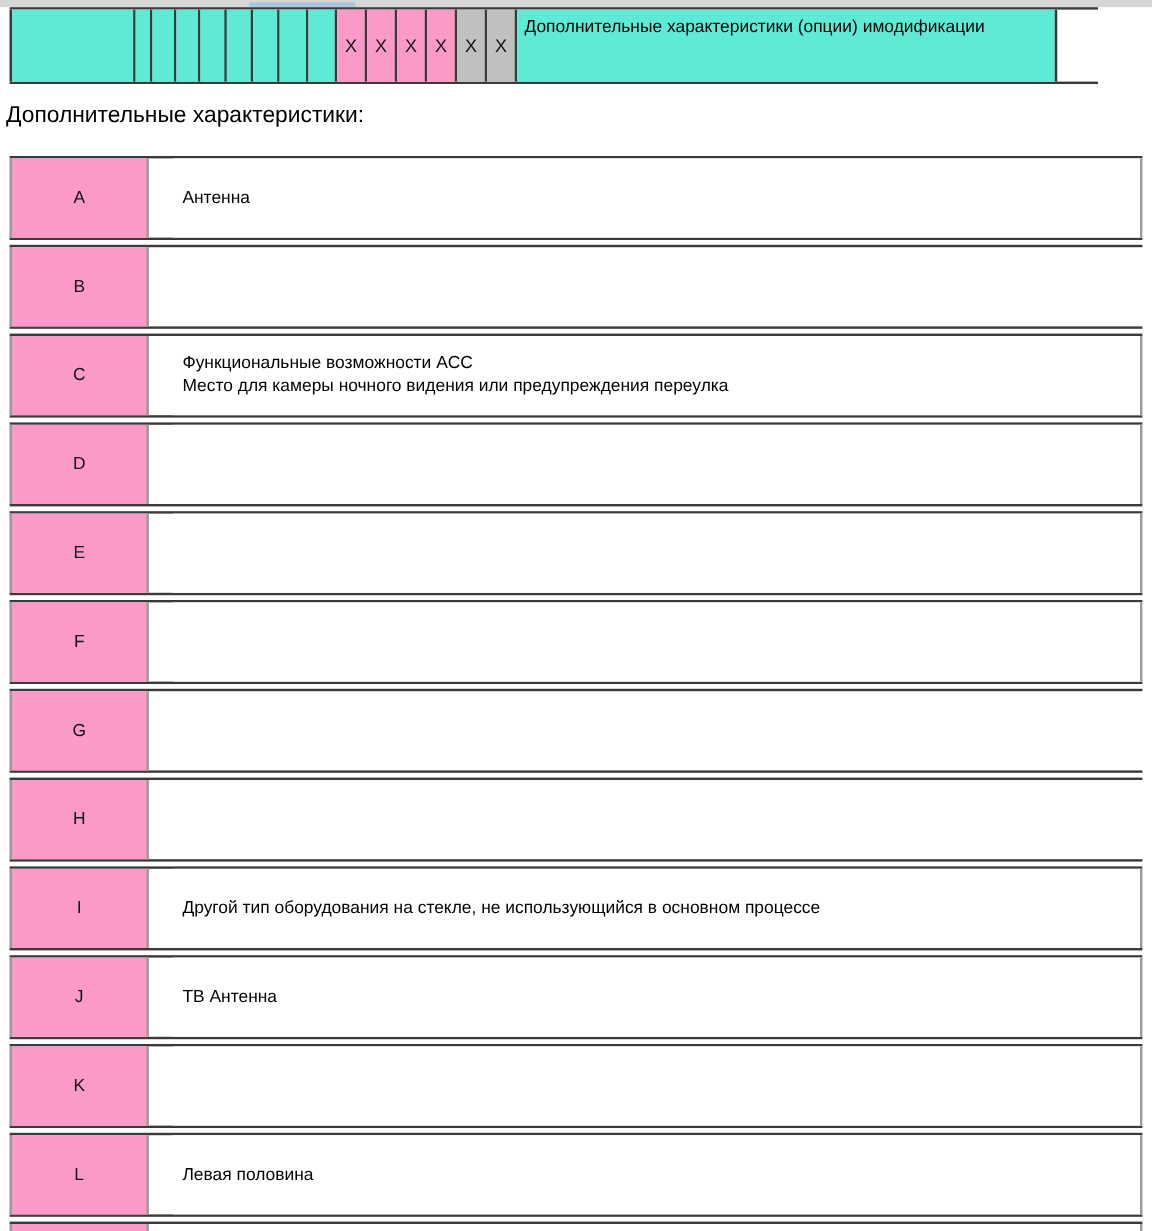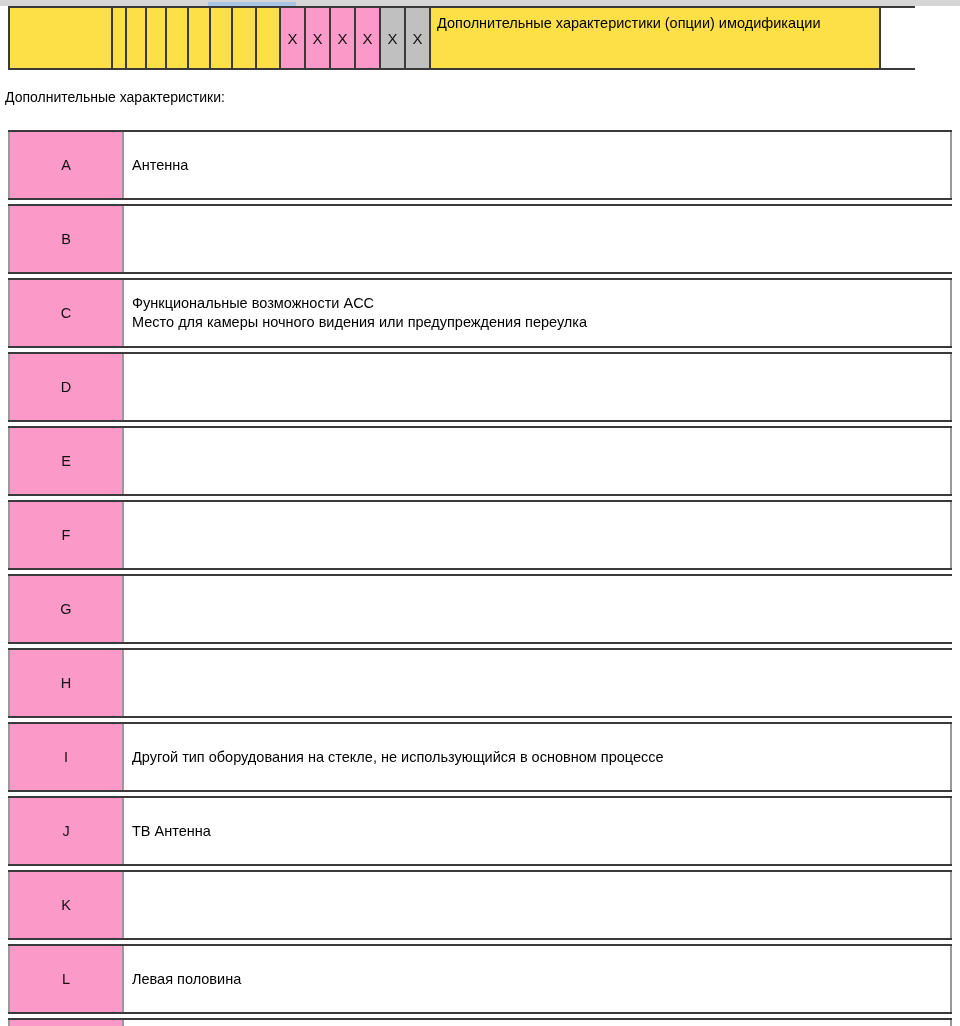--- a/index.html
+++ b/index.html
@@ -48,7 +48,7 @@
   .hcell {
     box-sizing: border-box;
     border-right: 2px solid #3a3a3a;
-    background: #fde047;
+    background: #5eead4;
     display: flex;
     align-items: center;
     justify-content: center;

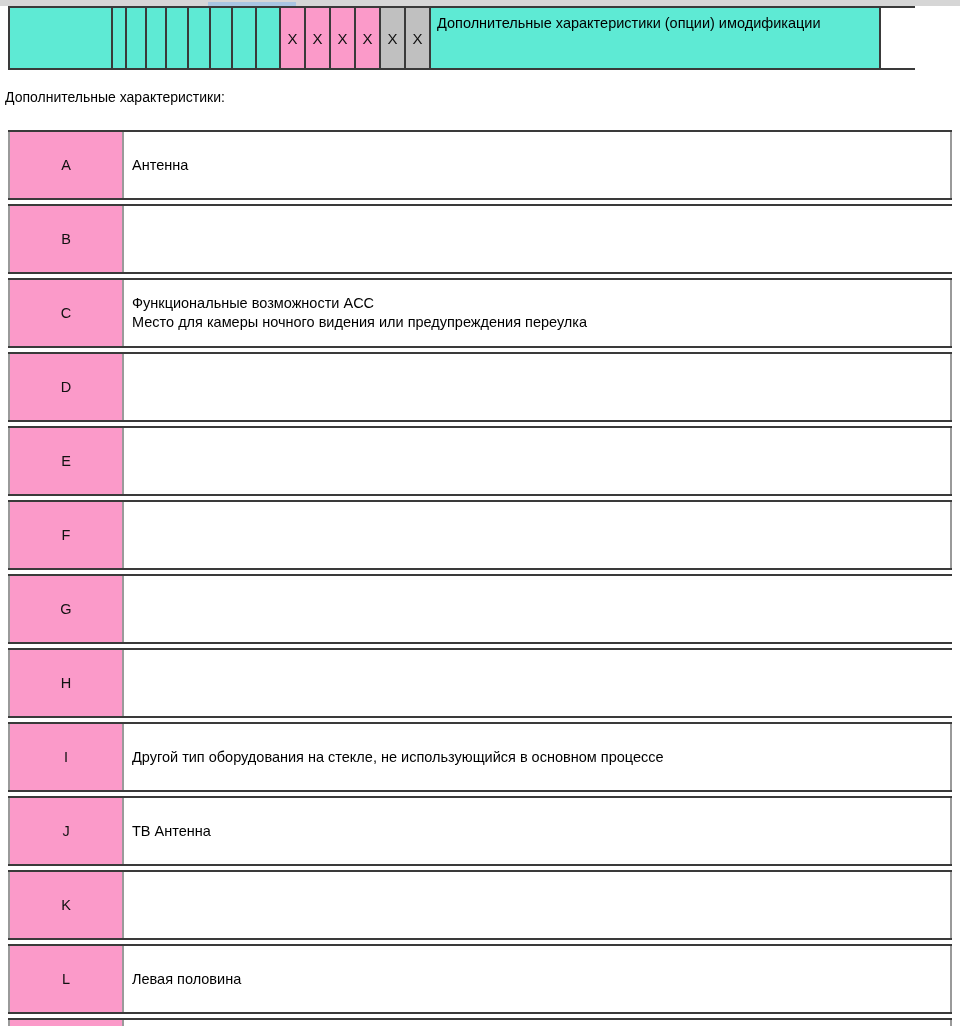--- a/index.html
+++ b/index.html
@@ -79,7 +79,7 @@
     position: absolute;
     left: 5px;
     top: 88px;
-    font-size: 14px;
+    font-size: 19px;
     line-height: 18px;
     color: #000;
     white-space: nowrap;

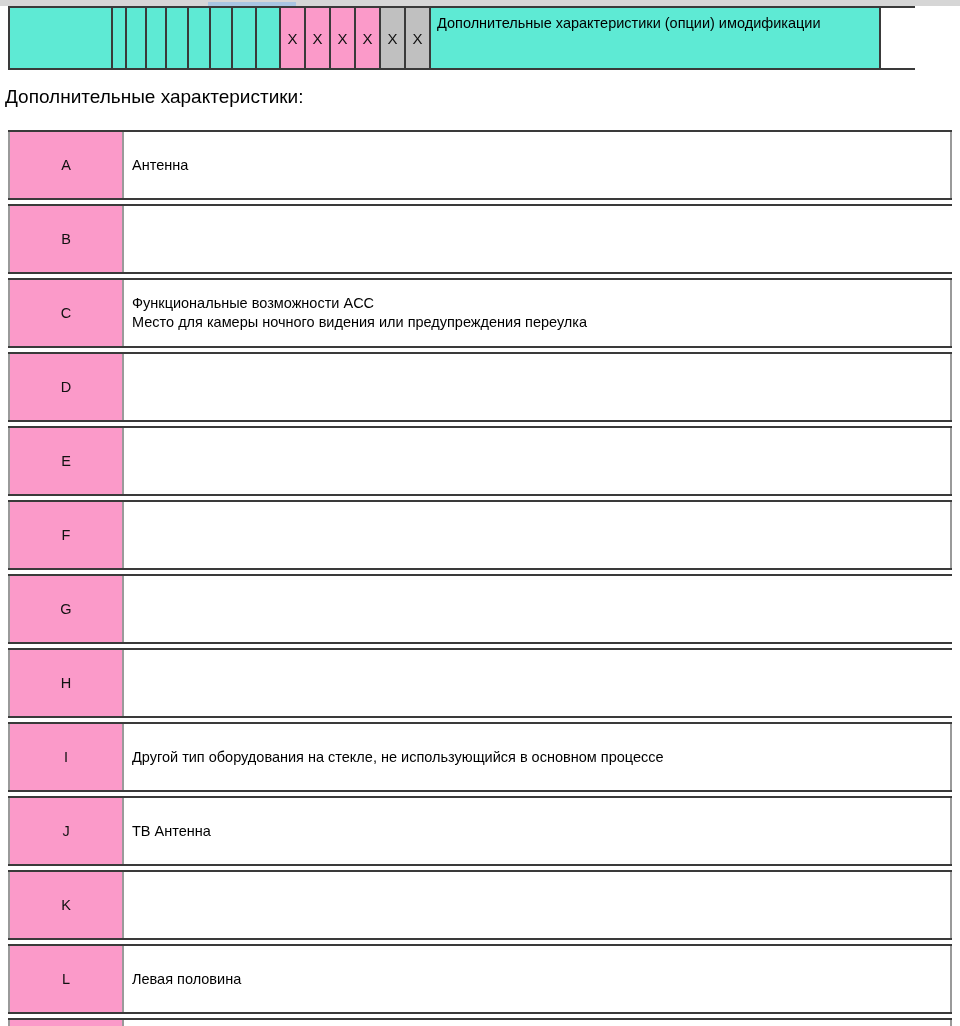--- a/index.html
+++ b/index.html
@@ -130,6 +130,7 @@
     font-size: 14.5px;
     line-height: 19px;
     color: #000;
+    margin-left: 20px;
   }
   .desc-cell .line { white-space: nowrap; }
   .desc-cell .line:empty { display: none; }

